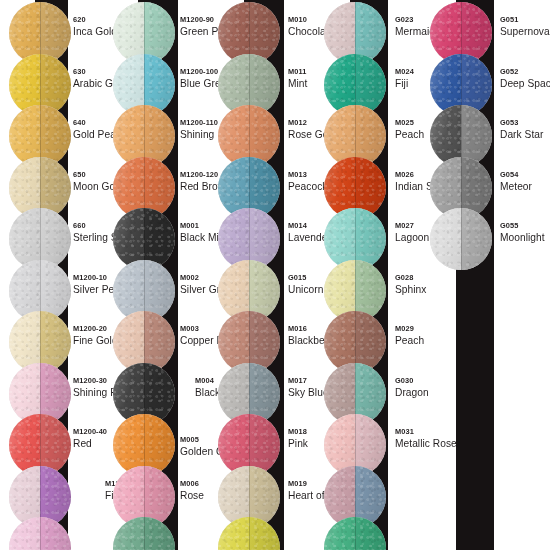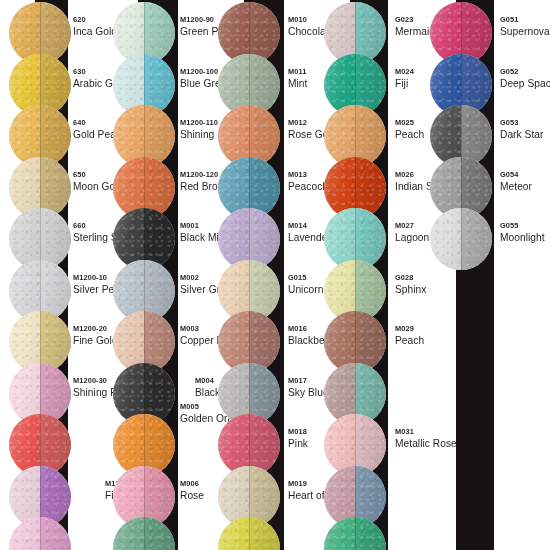--- a/index.html
+++ b/index.html
@@ -530,6 +530,10 @@
         <div class="sheen"></div>
         <div class="seam"></div>
       </div>
+      <div class="label" style="left: 395px; top: 377px;">
+        <span class="code">G030</span>
+        <span class="nm">Dragon</span>
+      </div>
       <div class="swatch" style="left: 324px; top: 414px; width: 62px; height: 62px;">
         <div class="half left" style="background: rgb(240, 189, 187);"></div>
         <div class="half right" style="background: rgb(229, 192, 198);"></div>

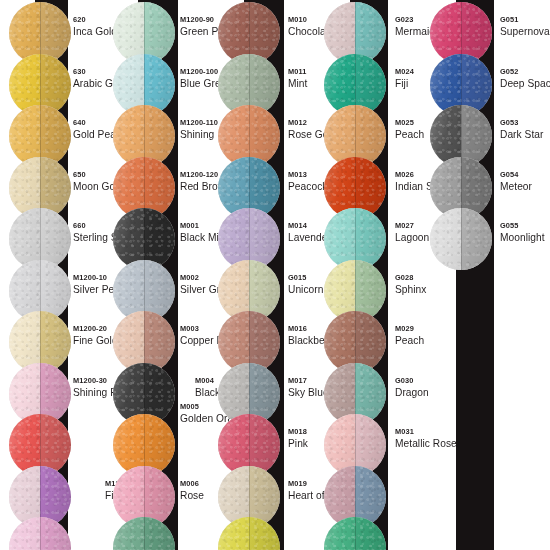--- a/index.html
+++ b/index.html
@@ -185,6 +185,10 @@
         <div class="sheen"></div>
         <div class="seam"></div>
       </div>
+      <div class="label" style="left: 73px; top: 428px;">
+        <span class="code">M1200-40</span>
+        <span class="nm">Red</span>
+      </div>
       <div class="swatch" style="left: 9px; top: 466px; width: 62px; height: 62px;">
         <div class="half left" style="background: rgb(231, 207, 215);"></div>
         <div class="half right" style="background: rgb(180, 118, 196);"></div>

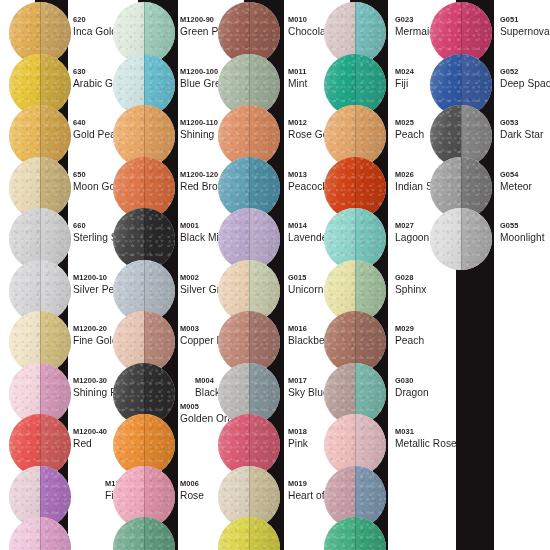--- a/index.html
+++ b/index.html
@@ -305,7 +305,7 @@
         <div class="sheen"></div>
         <div class="seam"></div>
       </div>
-      <div class="label" style="left: 180px; top: 403px;">
+      <div class="label" style="left: 180px; top: 436px;">
         <span class="code">M005</span>
         <span class="nm">Golden Orange</span>
       </div>

